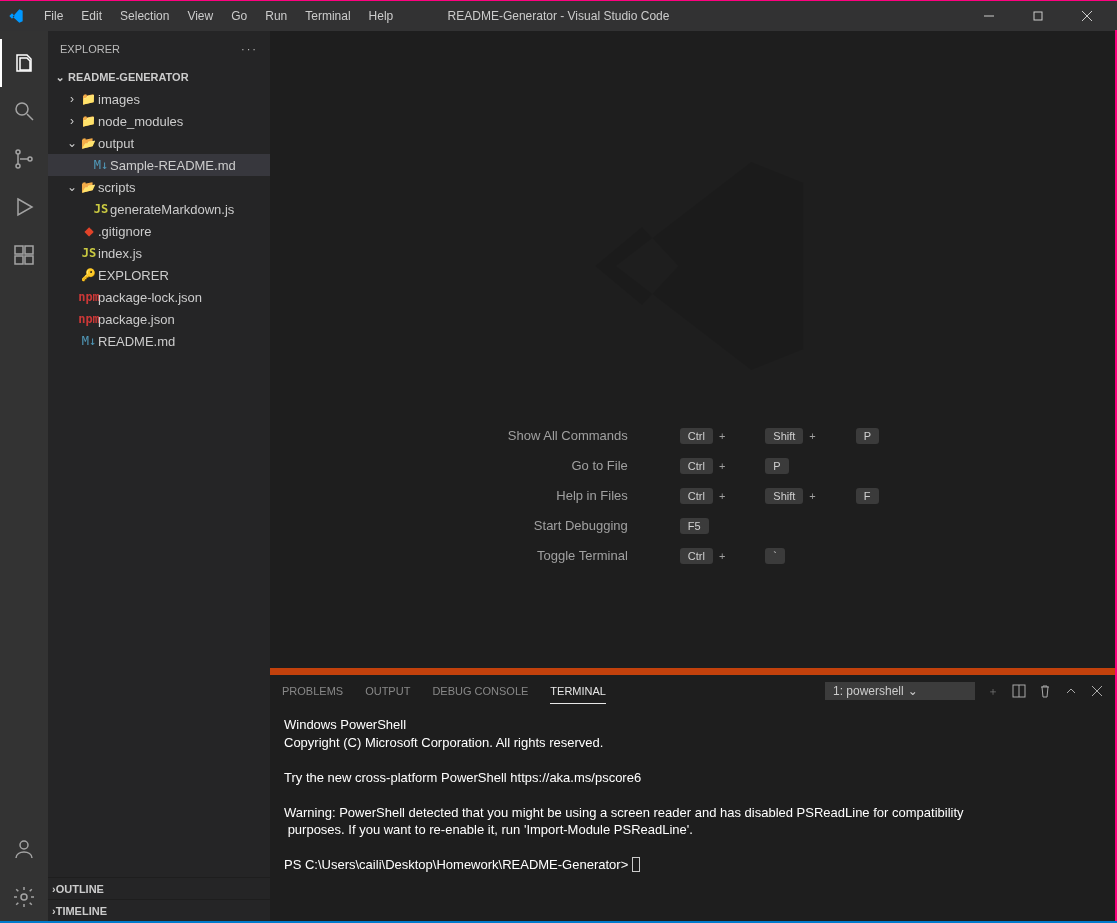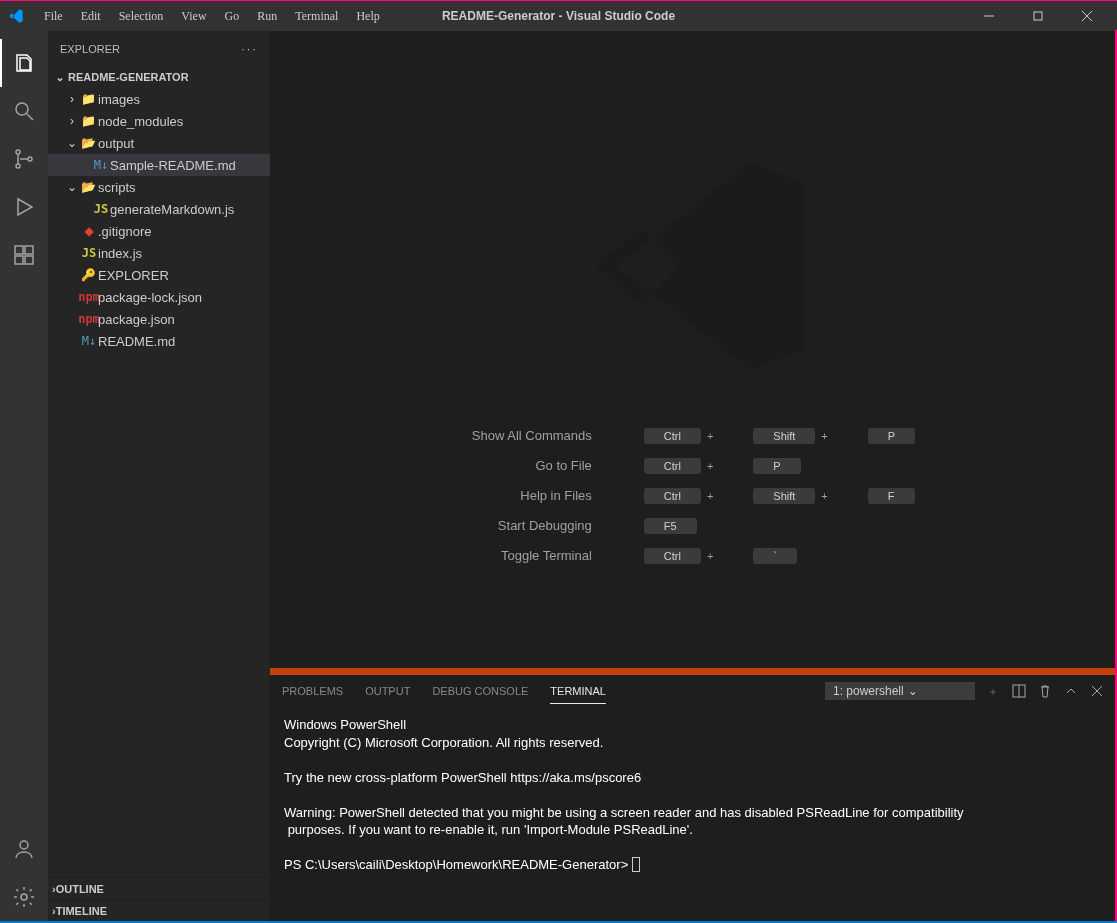--- a/index.html
+++ b/index.html
@@ -7,7 +7,7 @@
 .title-bar { height: 30px; background: #323233; display: flex; align-items: center; padding: 0 8px; position: relative; }
 .title-bar .logo { width: 16px; height: 16px; margin-right: 12px; }
 .title-bar .menu { display: flex; gap: 2px; }
-.title-bar .menu-item { padding: 4px 8px; cursor: default; color: #cccccc; font-size: 12px; font-family: Liberation Serif, serif; }
+.title-bar .menu-item { padding: 4px 8px; cursor: default; color: #cccccc; font-size: 12px; }
 .title-bar .title { position: absolute; left: 50%; transform: translateX(-50%); color: #cccccc; font-size: 12px; font-weight: bold; }
 .title-bar .window-controls { margin-left: auto; display: flex; gap: 4px; }
 .title-bar .window-controls .wc { width: 45px; height: 30px; display: flex; align-items: center; justify-content: center; cursor: default; }

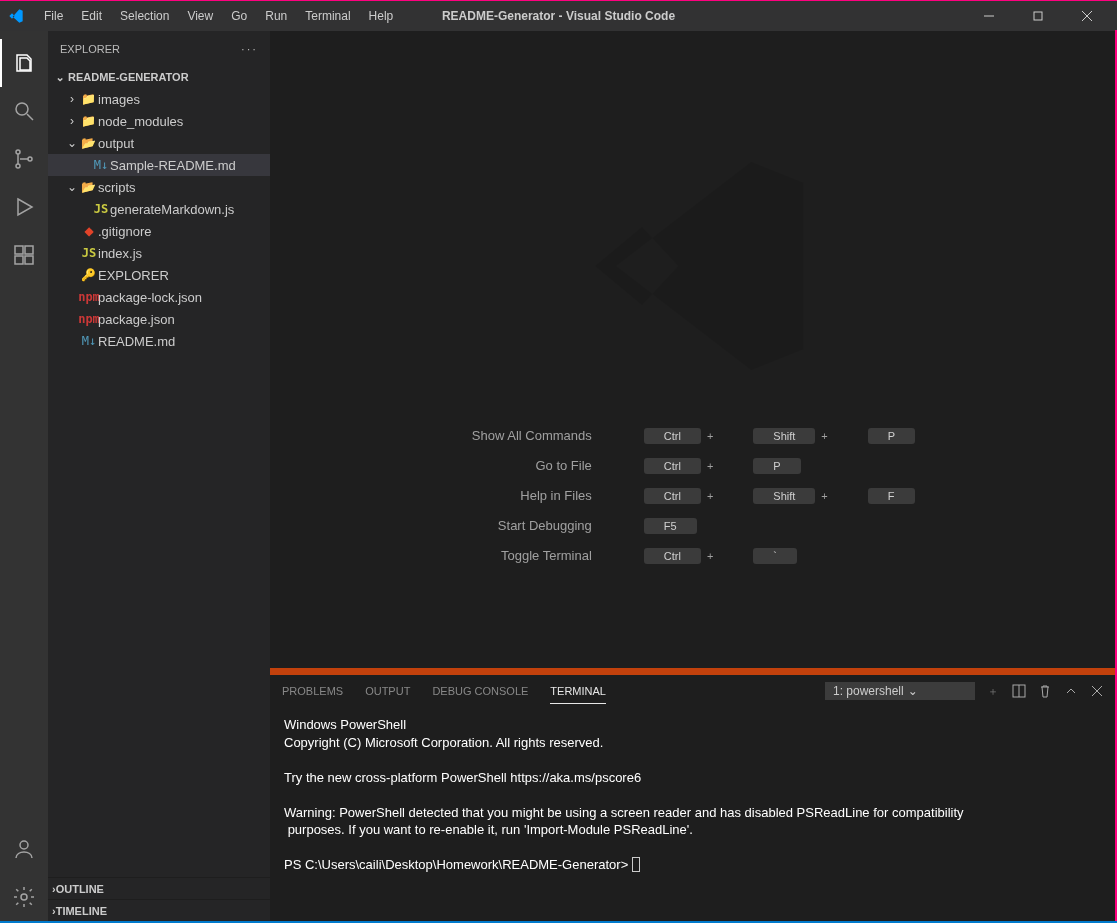--- a/index.html
+++ b/index.html
@@ -8,7 +8,7 @@
 .title-bar .logo { width: 16px; height: 16px; margin-right: 12px; }
 .title-bar .menu { display: flex; gap: 2px; }
 .title-bar .menu-item { padding: 4px 8px; cursor: default; color: #cccccc; font-size: 12px; }
-.title-bar .title { position: absolute; left: 50%; transform: translateX(-50%); color: #cccccc; font-size: 12px; font-weight: bold; }
+.title-bar .title { position: absolute; left: 50%; transform: translateX(-50%); color: #cccccc; font-size: 12px; }
 .title-bar .window-controls { margin-left: auto; display: flex; gap: 4px; }
 .title-bar .window-controls .wc { width: 45px; height: 30px; display: flex; align-items: center; justify-content: center; cursor: default; }
 .main-area { flex: 1; display: flex; overflow: hidden; }

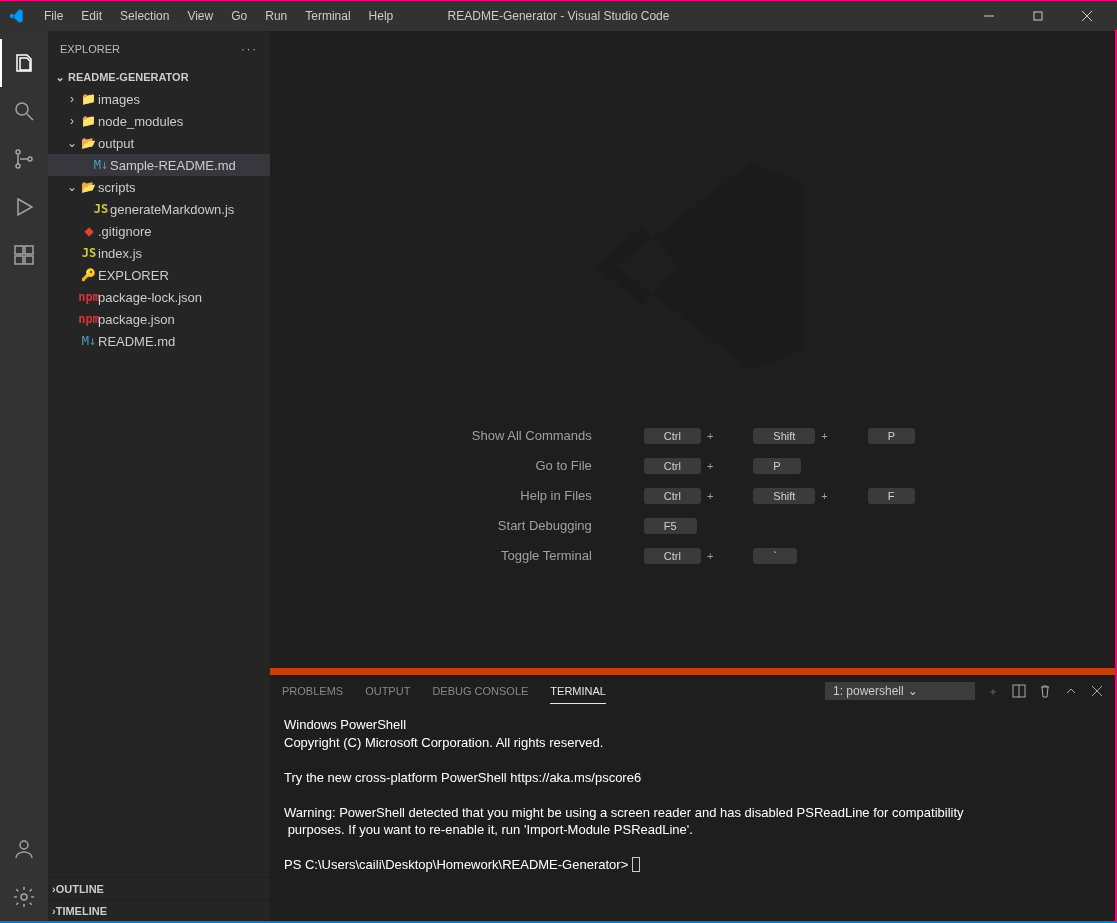--- a/index.html
+++ b/index.html
@@ -35,7 +35,7 @@
 .shortcuts { display: grid; grid-template-columns: auto auto; gap: 14px 18px; align-items: center; }
 .shortcuts .label { color: #a0a0a0; font-size: 13px; text-align: right; }
 .shortcuts .keys { display: flex; align-items: center; gap: 6px; }
-.kbd { background: #3b3b3b; color: #d0d0d0; border-radius: 3px; padding: 2px 20px; font-size: 11px; margin-left: 34px; }
+.kbd { background: #3b3b3b; color: #d0d0d0; border-radius: 3px; padding: 2px 8px; font-size: 11px; margin-left: 34px; }
 .plus { color: #a0a0a0; font-size: 11px; }
 .panel { border-top: 7px solid #c2410c; height: 253px; background: #1e1e1e; display: flex; flex-direction: column; }
 .panel-tabs { height: 33px; display: flex; align-items: center; padding: 0 12px; gap: 22px; font-size: 11px; color: #888; border-bottom: 1px solid #1e1e1e; }

